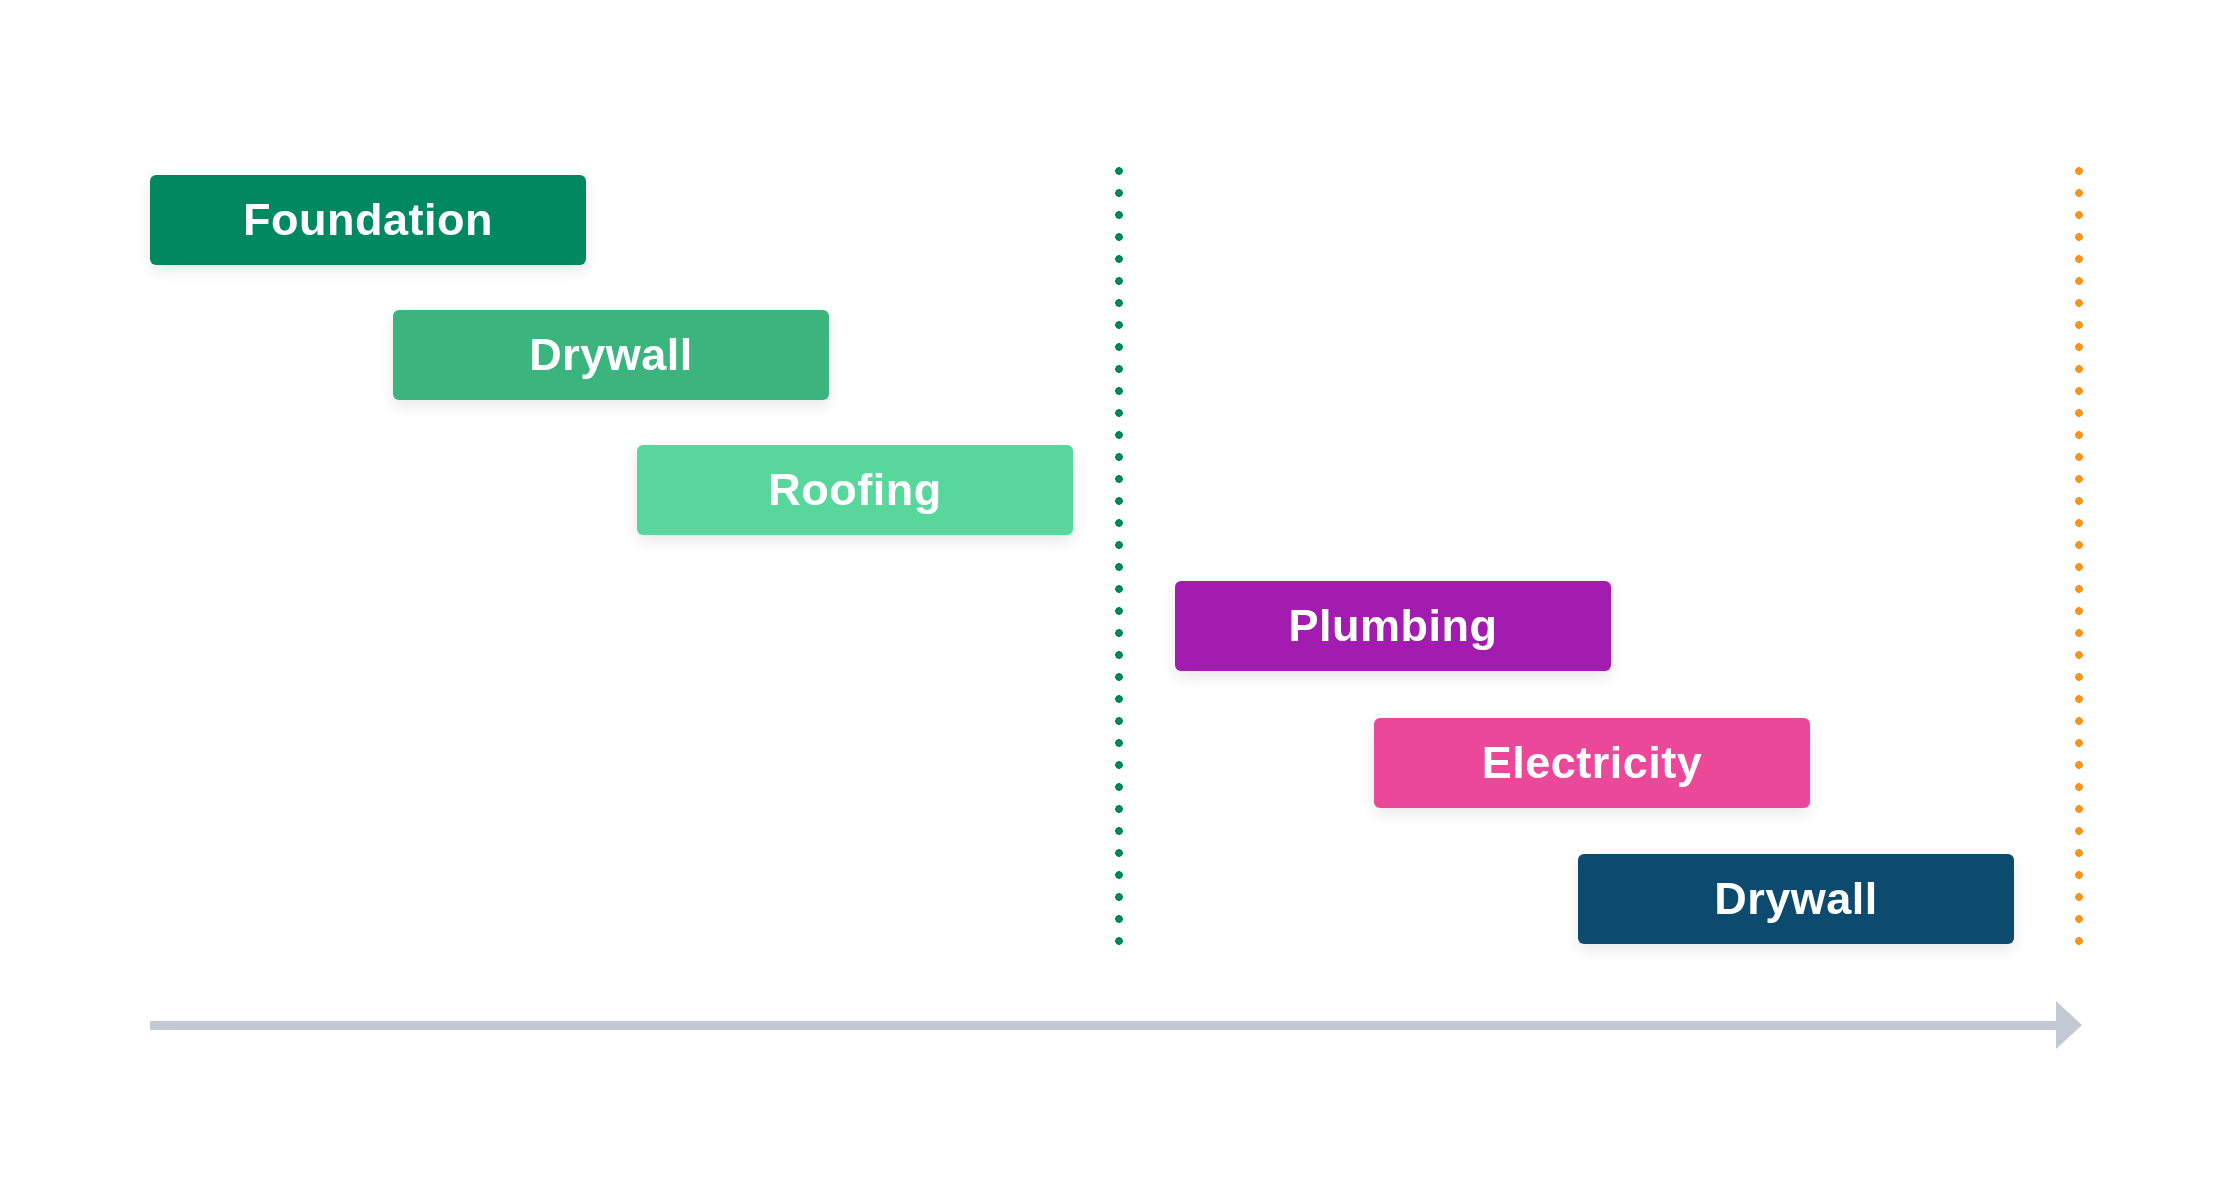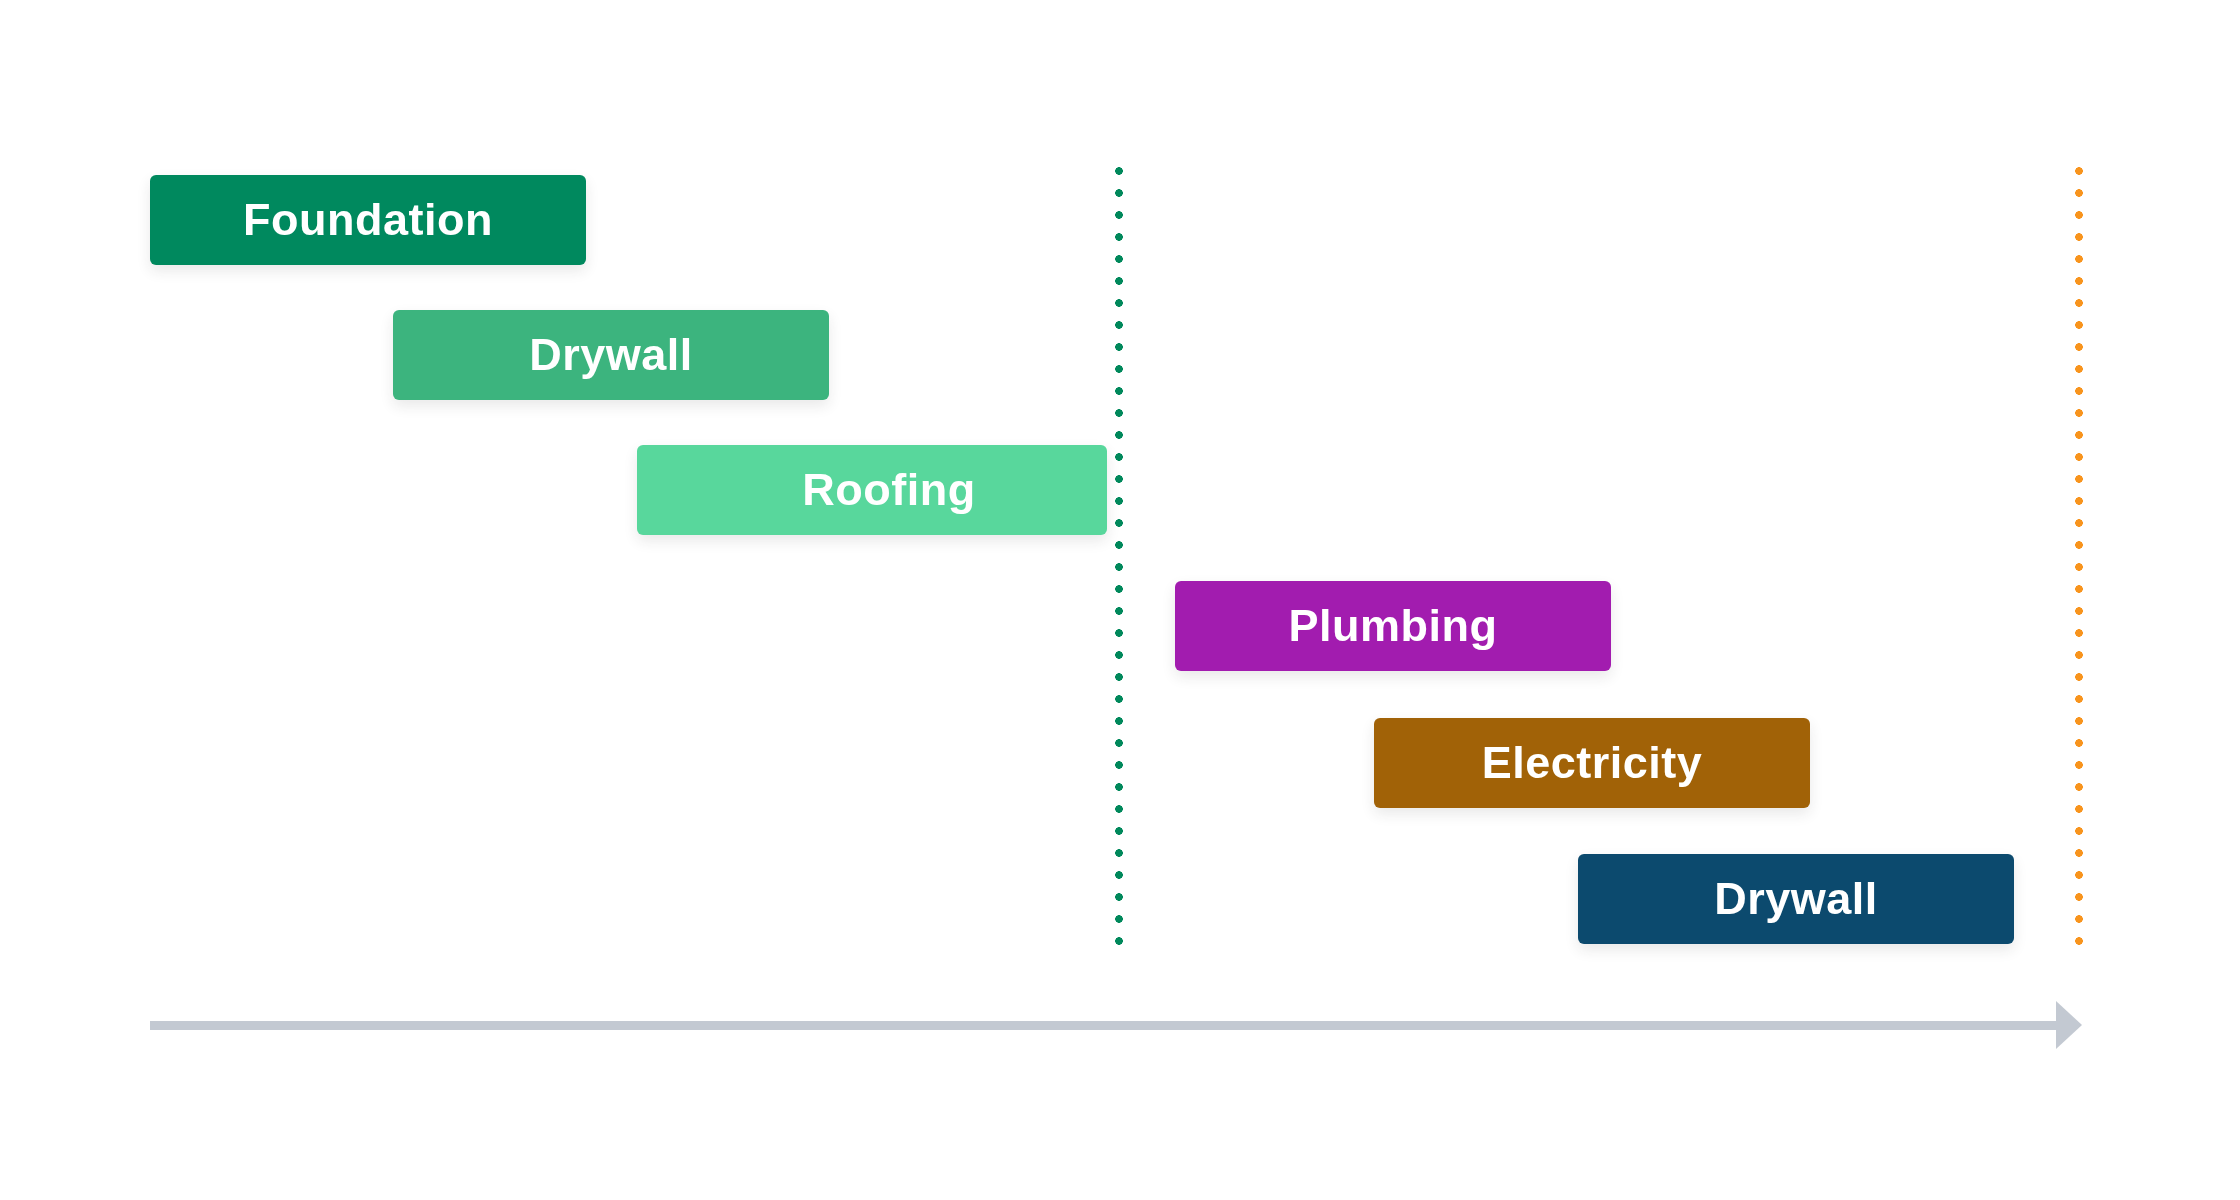--- a/index.html
+++ b/index.html
@@ -35,7 +35,7 @@
   }
   .bar-0 { left: 150px;  top: 175px; }
   .bar-1 { left: 393px;  top: 310px; }
-  .bar-2 { left: 637px;  top: 445px; padding-left: 34px; }
+  .bar-2 { left: 637px;  top: 445px; }
   .bar-3 { left: 1175px; top: 581px; }
   .bar-4 { left: 1374px; top: 718px; }
   .bar-5 { left: 1578px; top: 854px; }

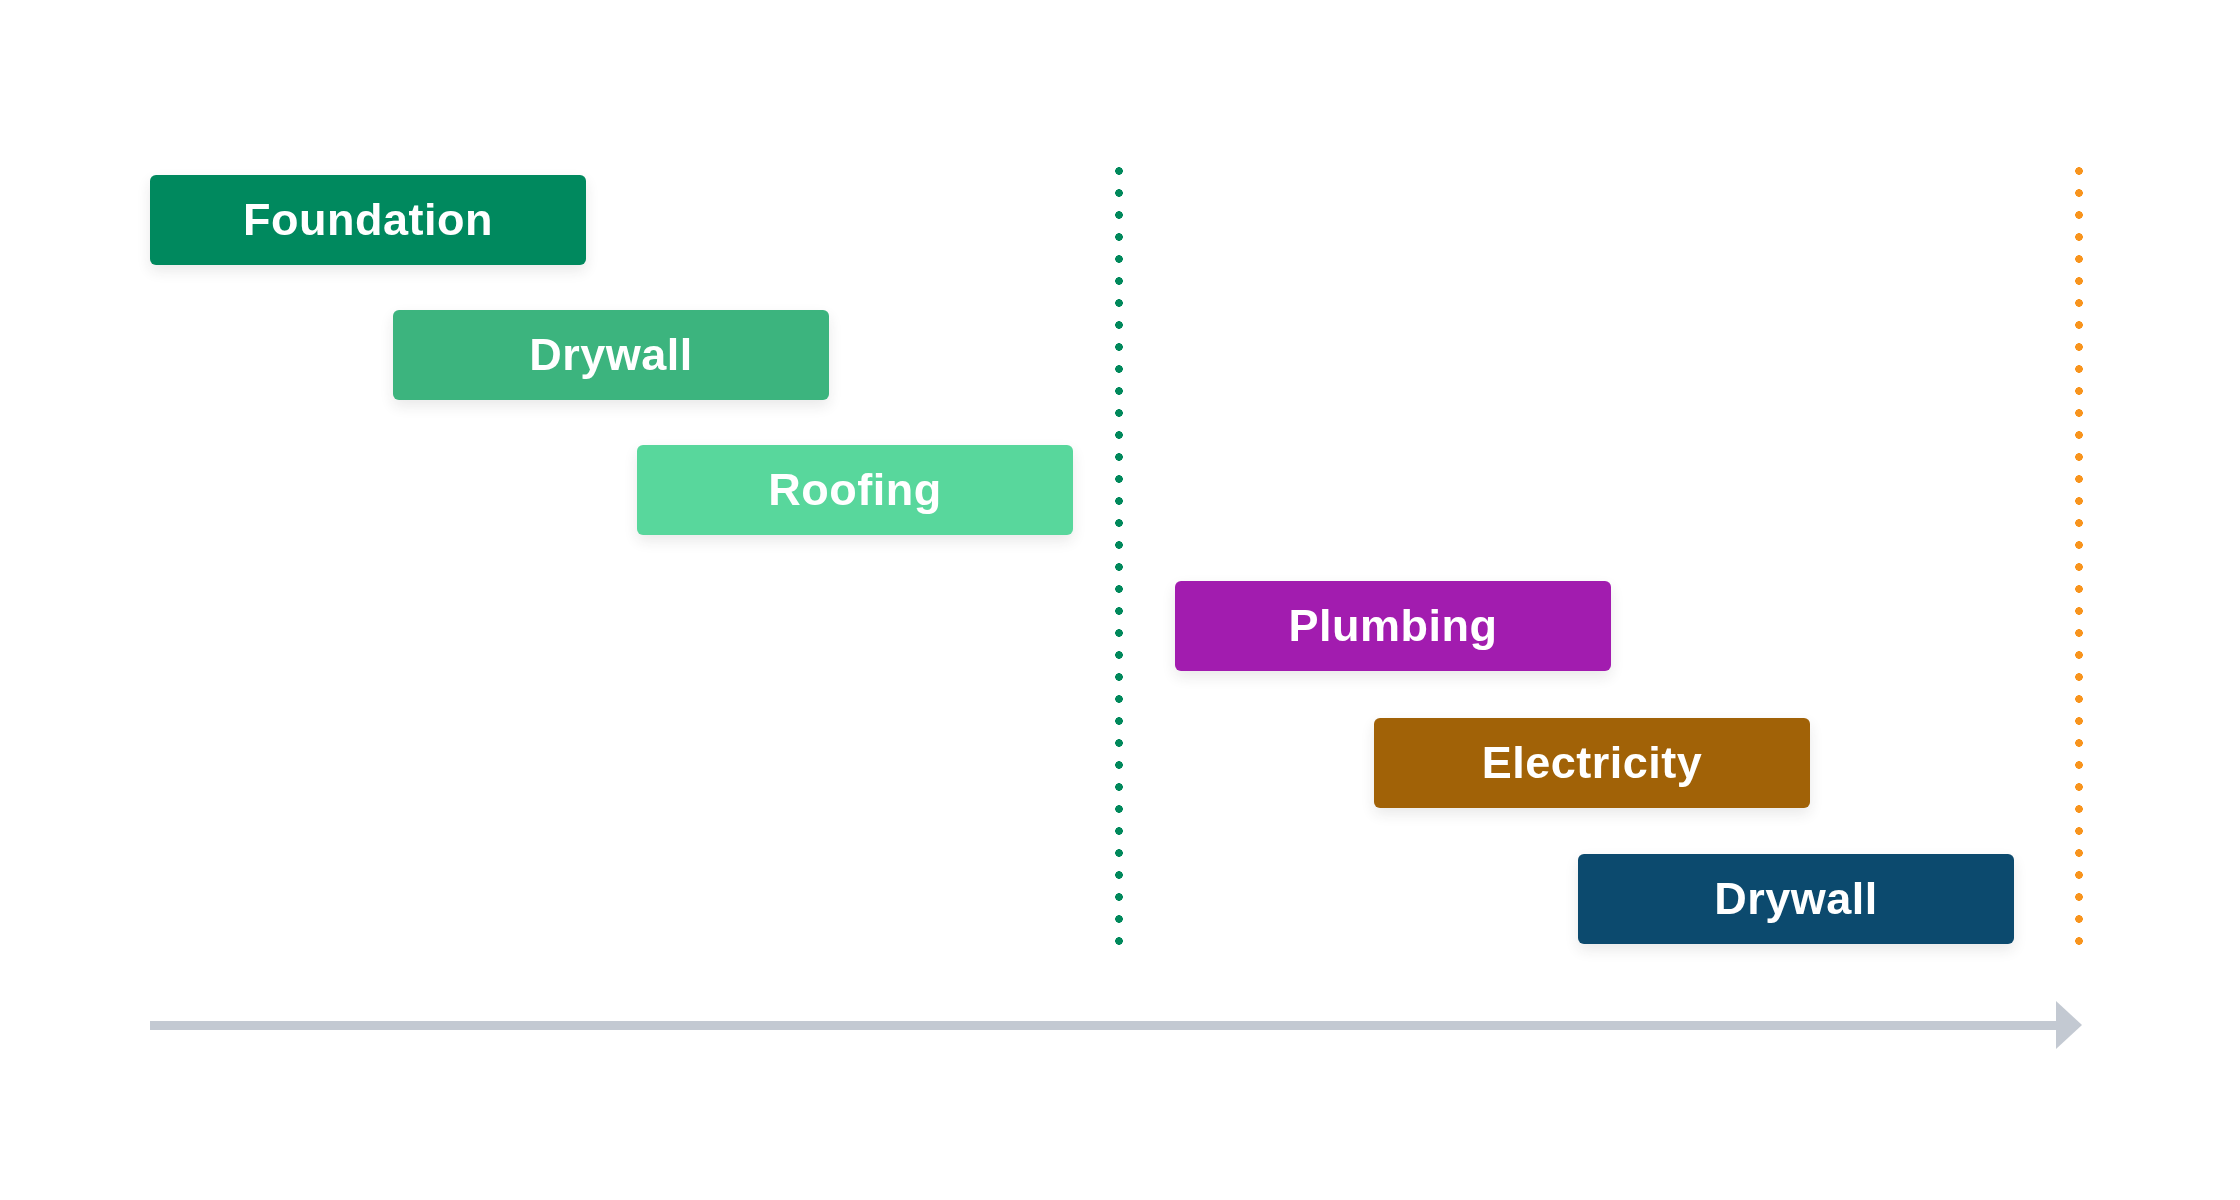--- a/index.html
+++ b/index.html
@@ -92,7 +92,7 @@
     <span>Plumbing</span>
   </div>
 
-  <div class="bar bar-4" style="background: #a16207;">
+  <div class="bar bar-4" style="background: #ec4899;">
     <span>Electricity</span>
   </div>
 

